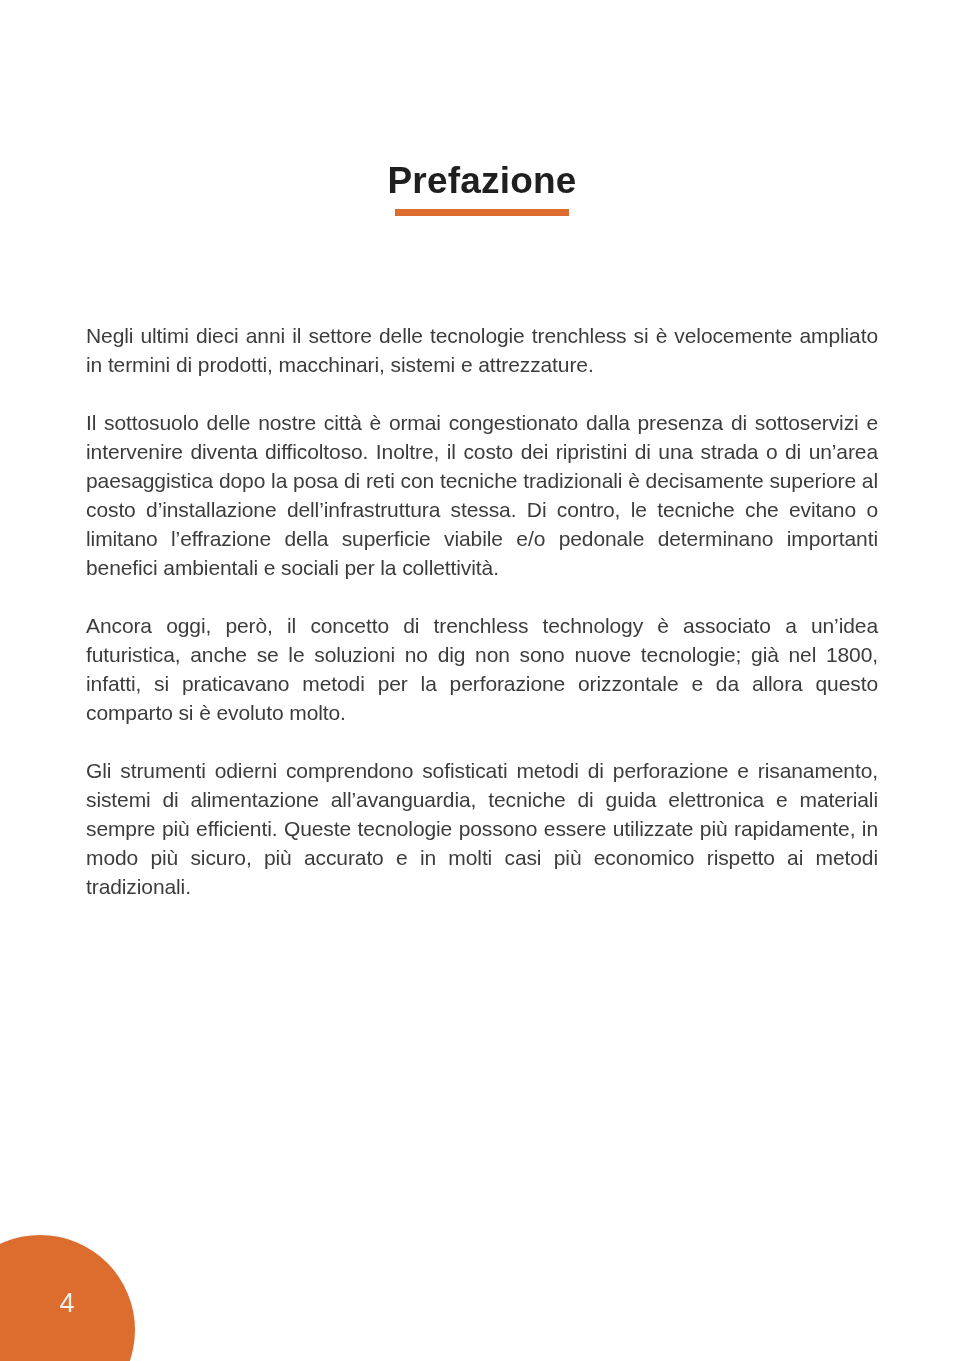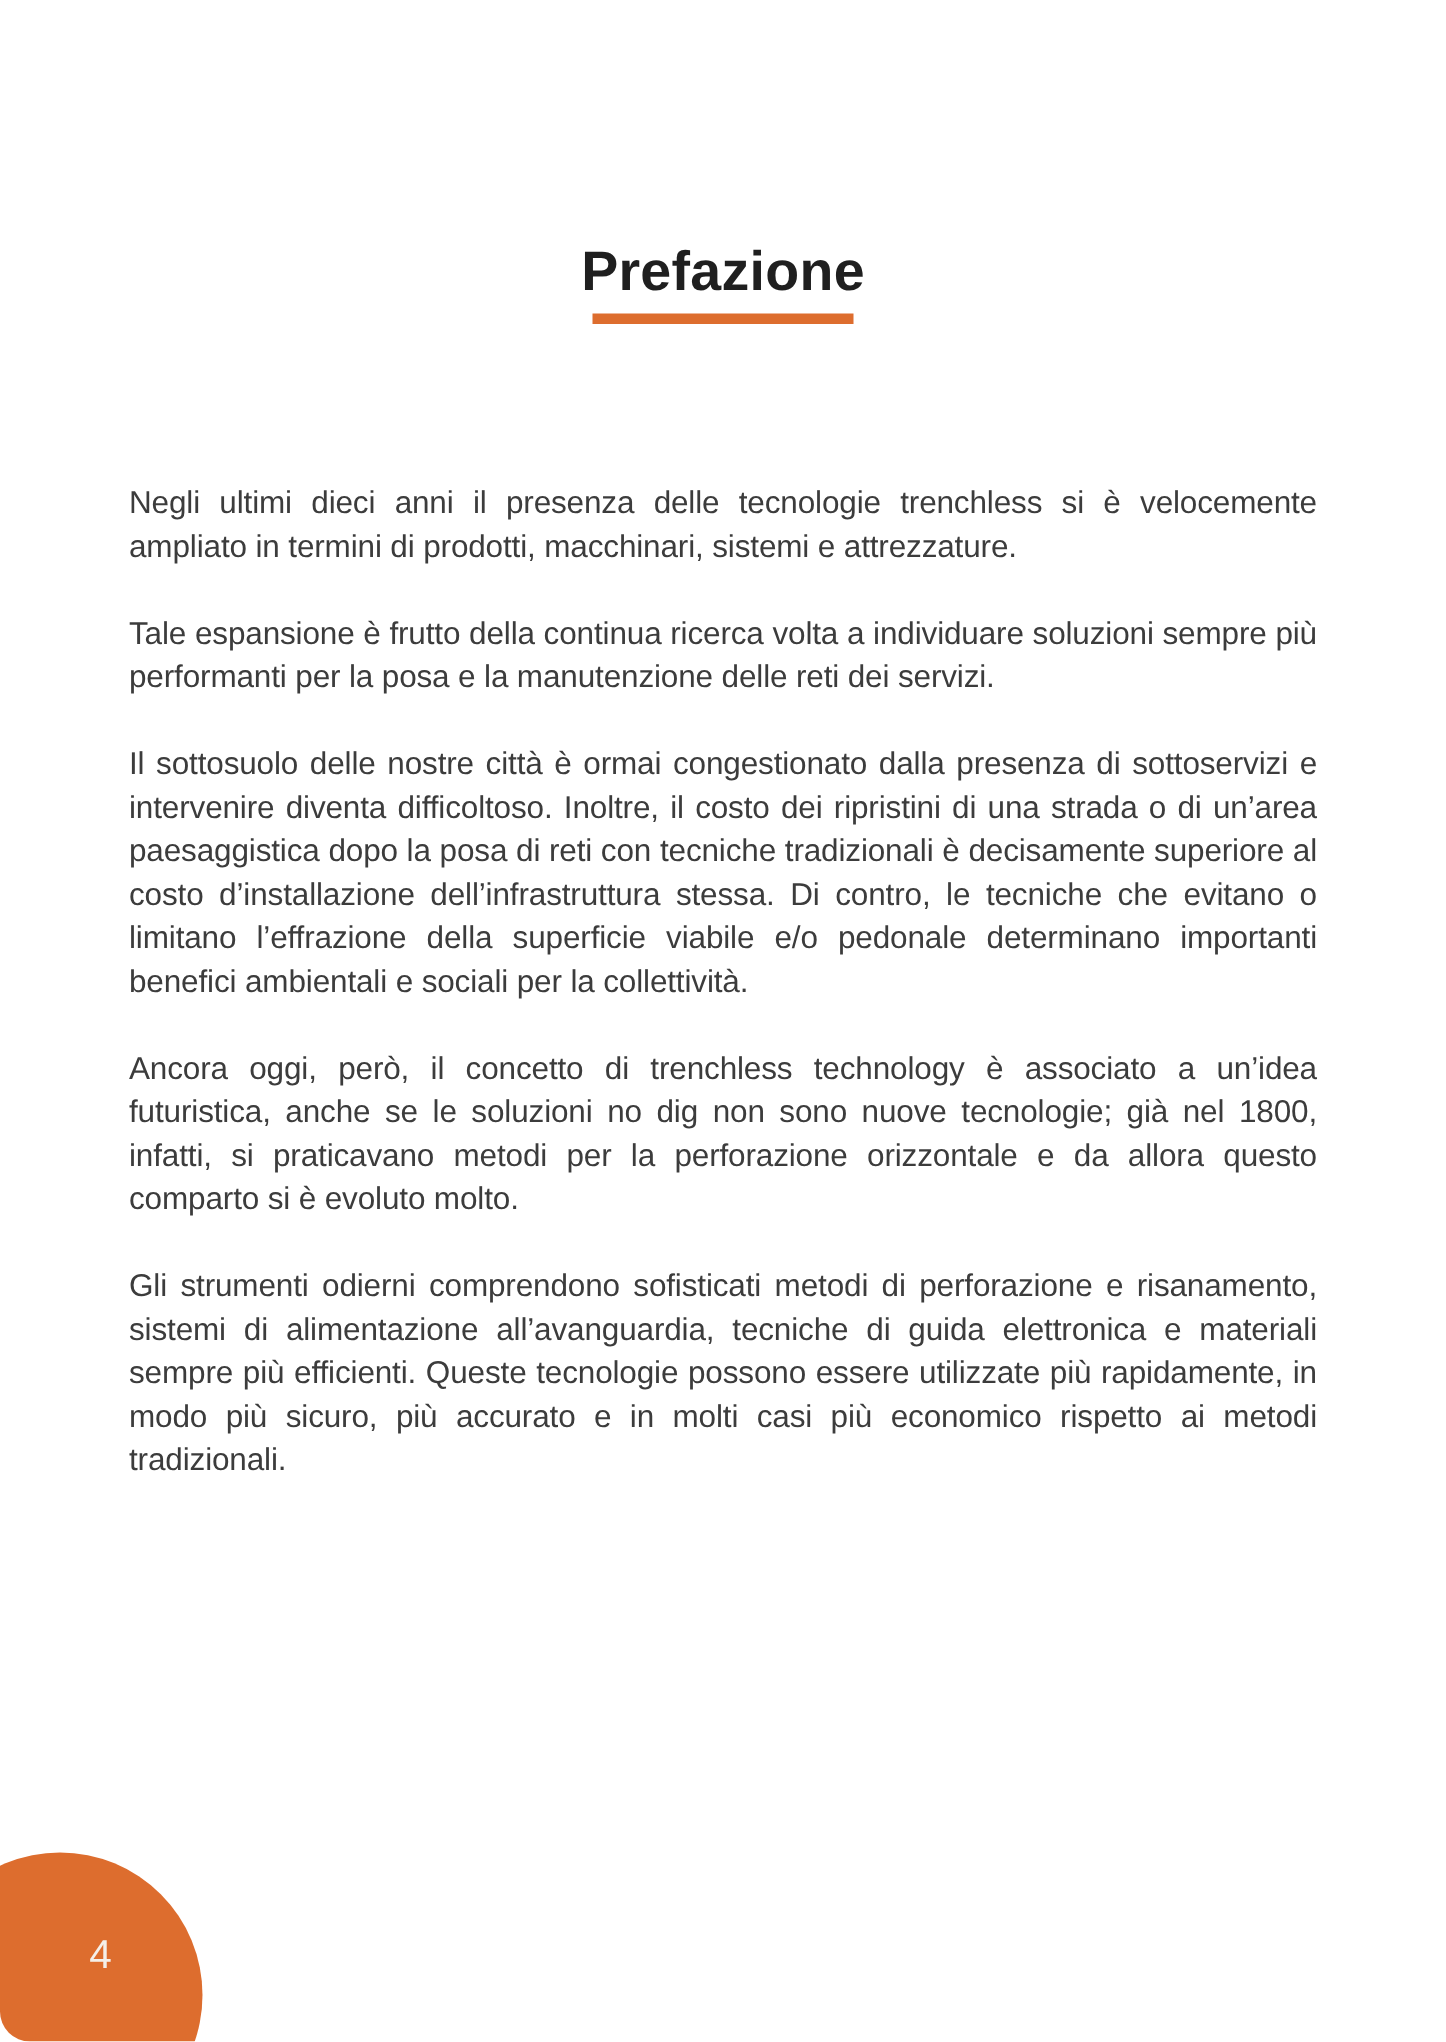--- a/index.html
+++ b/index.html
@@ -14,7 +14,6 @@
     background: #ffffff;
     overflow: hidden;
     font-family: "Liberation Sans", sans-serif;
-    border-radius: 20px;
   }
   .title-block {
     position: absolute;

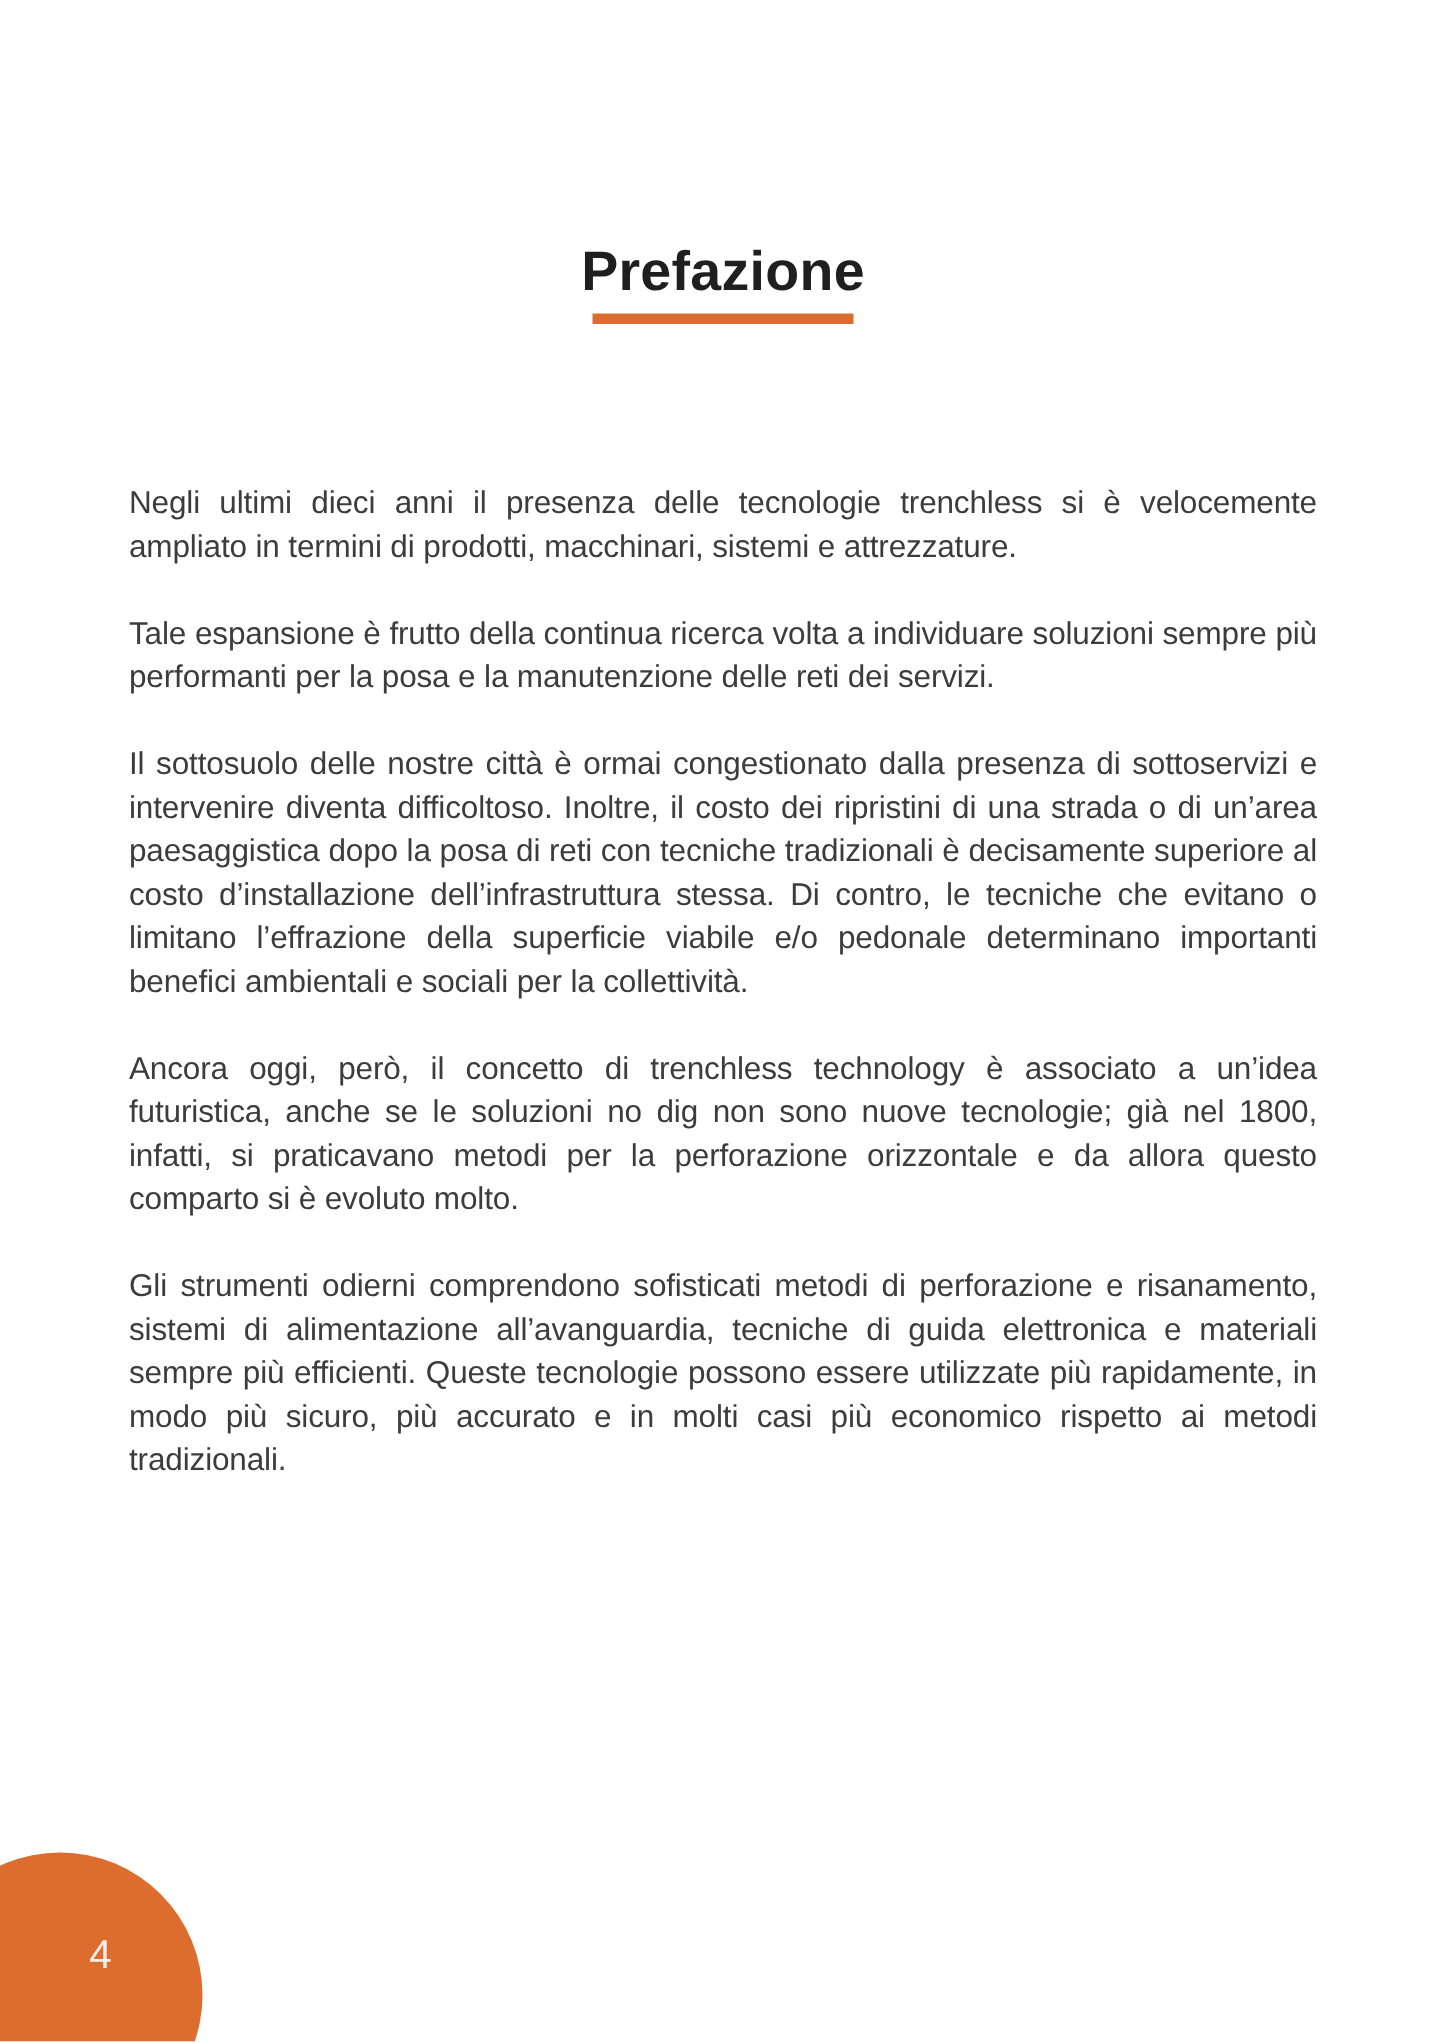--- a/index.html
+++ b/index.html
@@ -83,7 +83,7 @@
   </div>
 
   <div class="body-text">
-    <p>Negli ultimi dieci anni il presenza delle tecnologie trenchless si è velocemente ampliato in termini di prodotti, macchinari, sistemi e attrezzature.</p>
+    <p>Negli ultimi dieci anni il settore delle tecnologie trenchless si è velocemente ampliato in termini di prodotti, macchinari, sistemi e attrezzature.</p>
     <p>Tale espansione è frutto della continua ricerca volta a individuare soluzioni sempre più performanti per la posa e la manutenzione delle reti dei servizi.</p>
     <p>Il sottosuolo delle nostre città è ormai congestionato dalla presenza di sottoservizi e intervenire diventa difficoltoso. Inoltre, il costo dei ripristini di una strada o di un’area paesaggistica dopo la posa di reti con tecniche tradizionali è decisamente superiore al costo d’installazione dell’infrastruttura stessa. Di contro, le tecniche che evitano o limitano l’effrazione della superficie viabile e/o pedonale determinano importanti benefici ambientali e sociali per la collettività.</p>
     <p>Ancora oggi, però, il concetto di trenchless technology è associato a un’idea futuristica, anche se le soluzioni no dig non sono nuove tecnologie; già nel 1800, infatti, si praticavano metodi per la perforazione orizzontale e da allora questo comparto si è evoluto molto.</p>

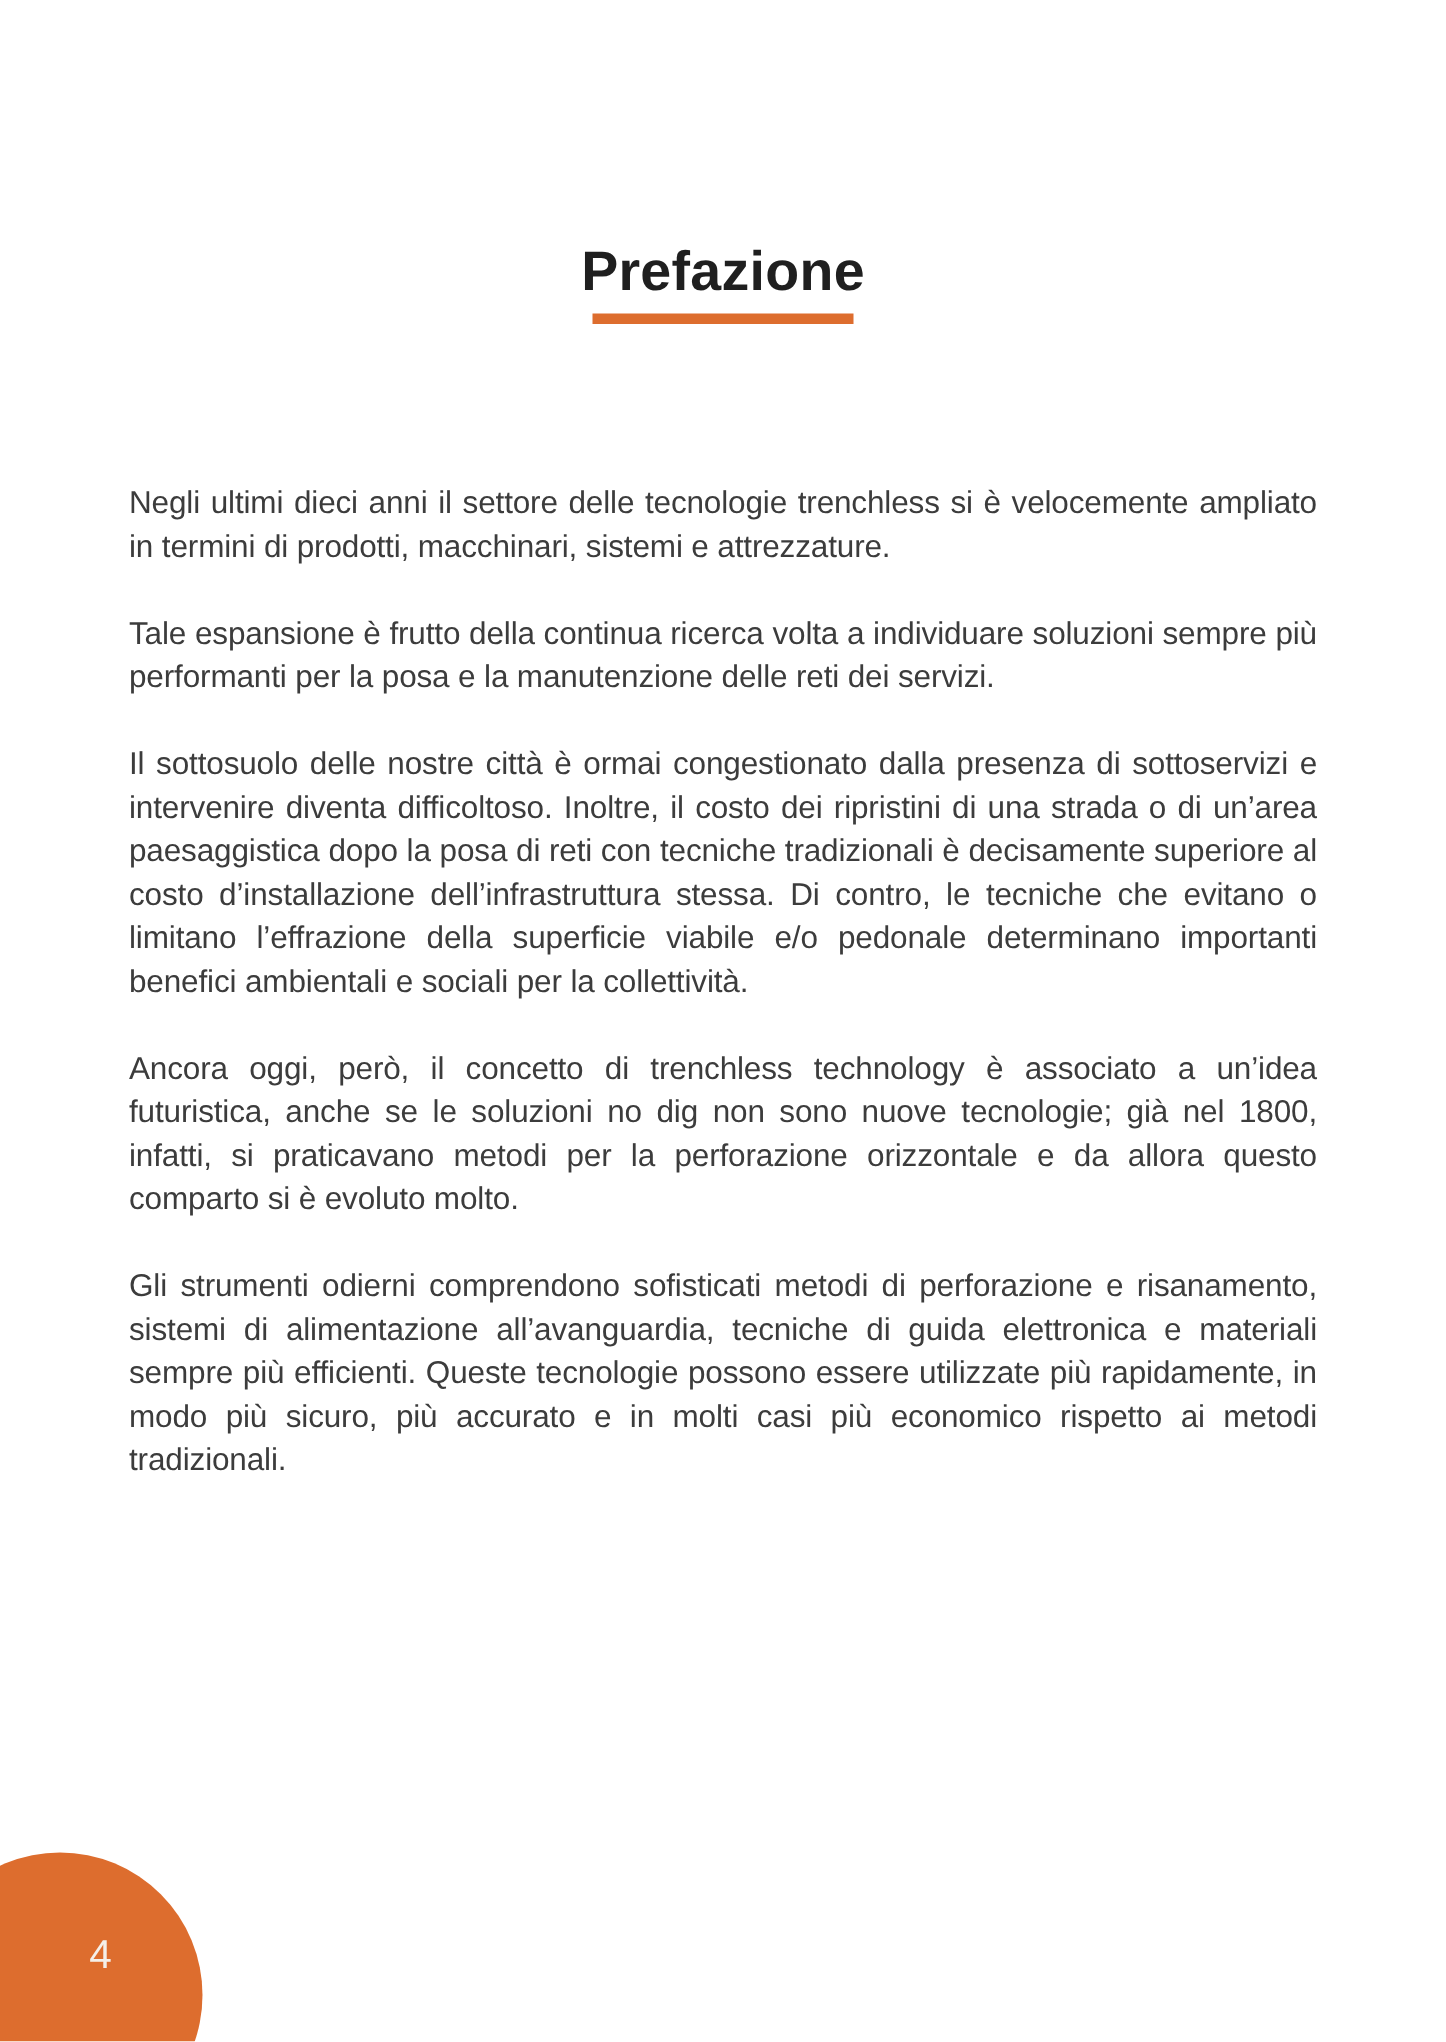--- a/index.html
+++ b/index.html
@@ -84,7 +84,6 @@
 
   <div class="body-text">
     <p>Negli ultimi dieci anni il settore delle tecnologie trenchless si è velocemente ampliato in termini di prodotti, macchinari, sistemi e attrezzature.</p>
-    <p>Tale espansione è frutto della continua ricerca volta a individuare soluzioni sempre più performanti per la posa e la manutenzione delle reti dei servizi.</p>
     <p>Il sottosuolo delle nostre città è ormai congestionato dalla presenza di sottoservizi e intervenire diventa difficoltoso. Inoltre, il costo dei ripristini di una strada o di un’area paesaggistica dopo la posa di reti con tecniche tradizionali è decisamente superiore al costo d’installazione dell’infrastruttura stessa. Di contro, le tecniche che evitano o limitano l’effrazione della superficie viabile e/o pedonale determinano importanti benefici ambientali e sociali per la collettività.</p>
     <p>Ancora oggi, però, il concetto di trenchless technology è associato a un’idea futuristica, anche se le soluzioni no dig non sono nuove tecnologie; già nel 1800, infatti, si praticavano metodi per la perforazione orizzontale e da allora questo comparto si è evoluto molto.</p>
     <p>Gli strumenti odierni comprendono sofisticati metodi di perforazione e risanamento, sistemi di alimentazione all’avanguardia, tecniche di guida elettronica e materiali sempre più efficienti. Queste tecnologie possono essere utilizzate più rapidamente, in modo più sicuro, più accurato e in molti casi più economico rispetto ai metodi tradizionali.</p>

